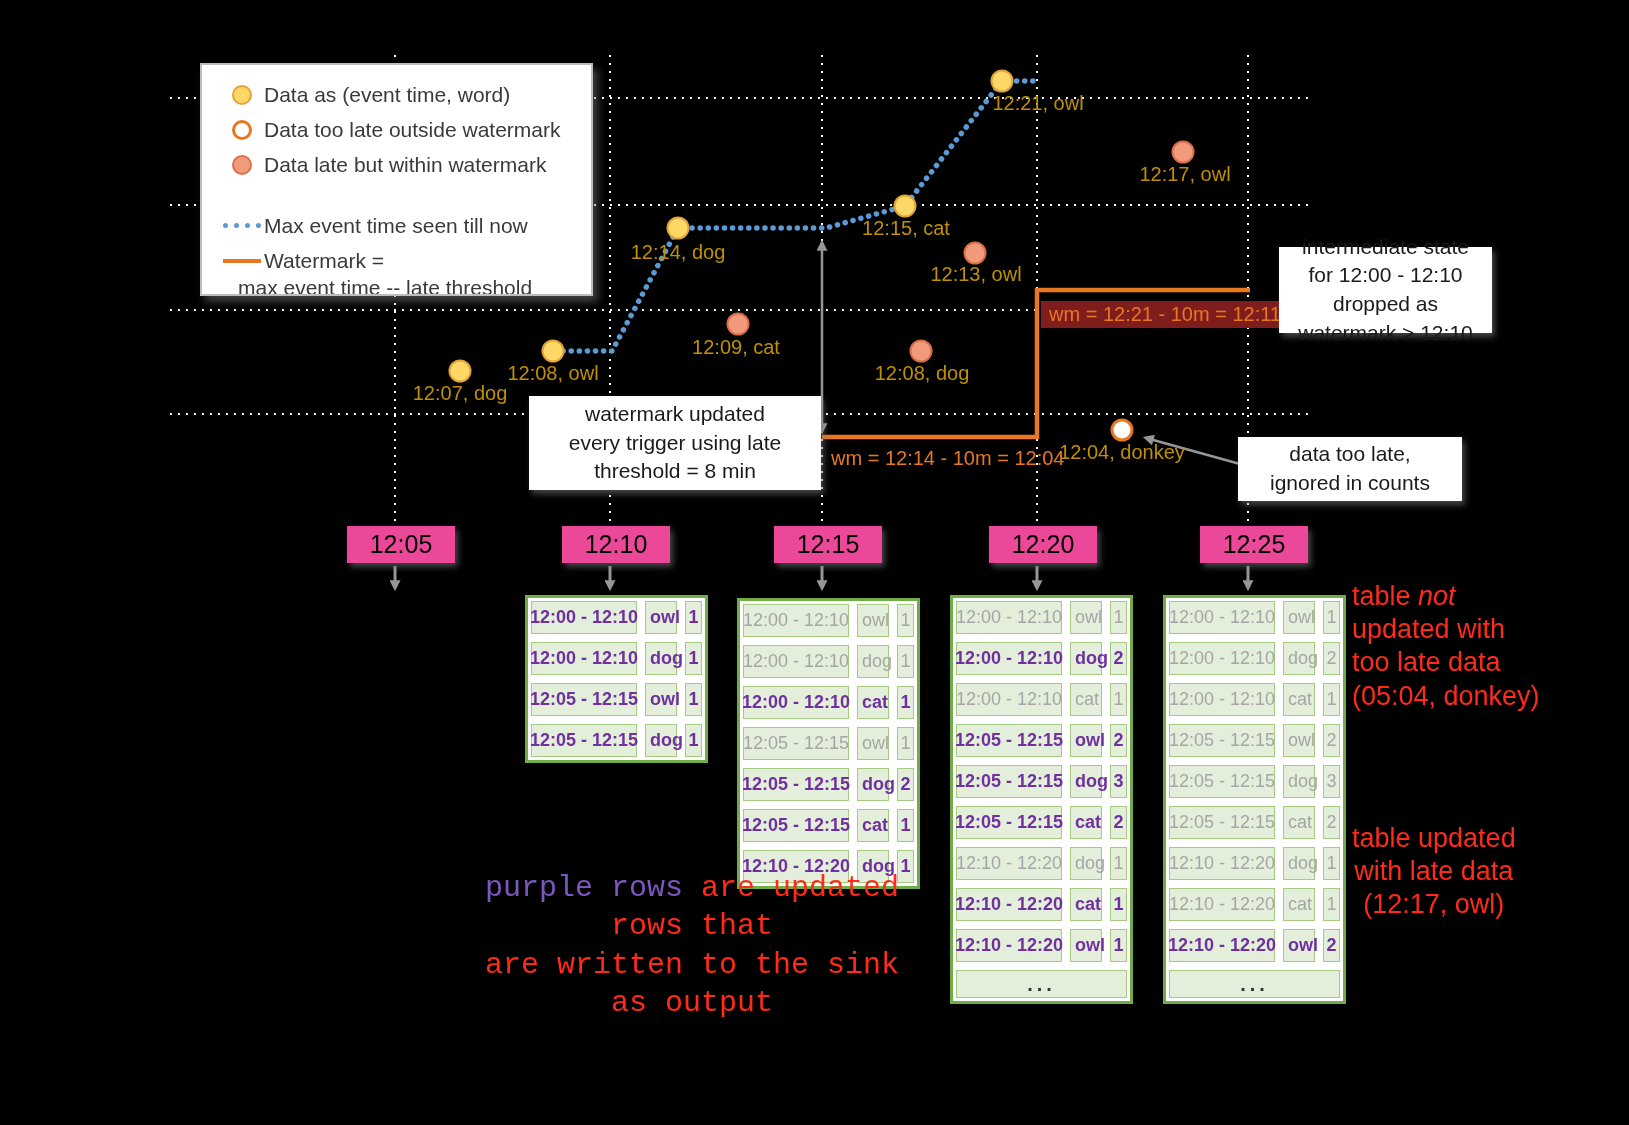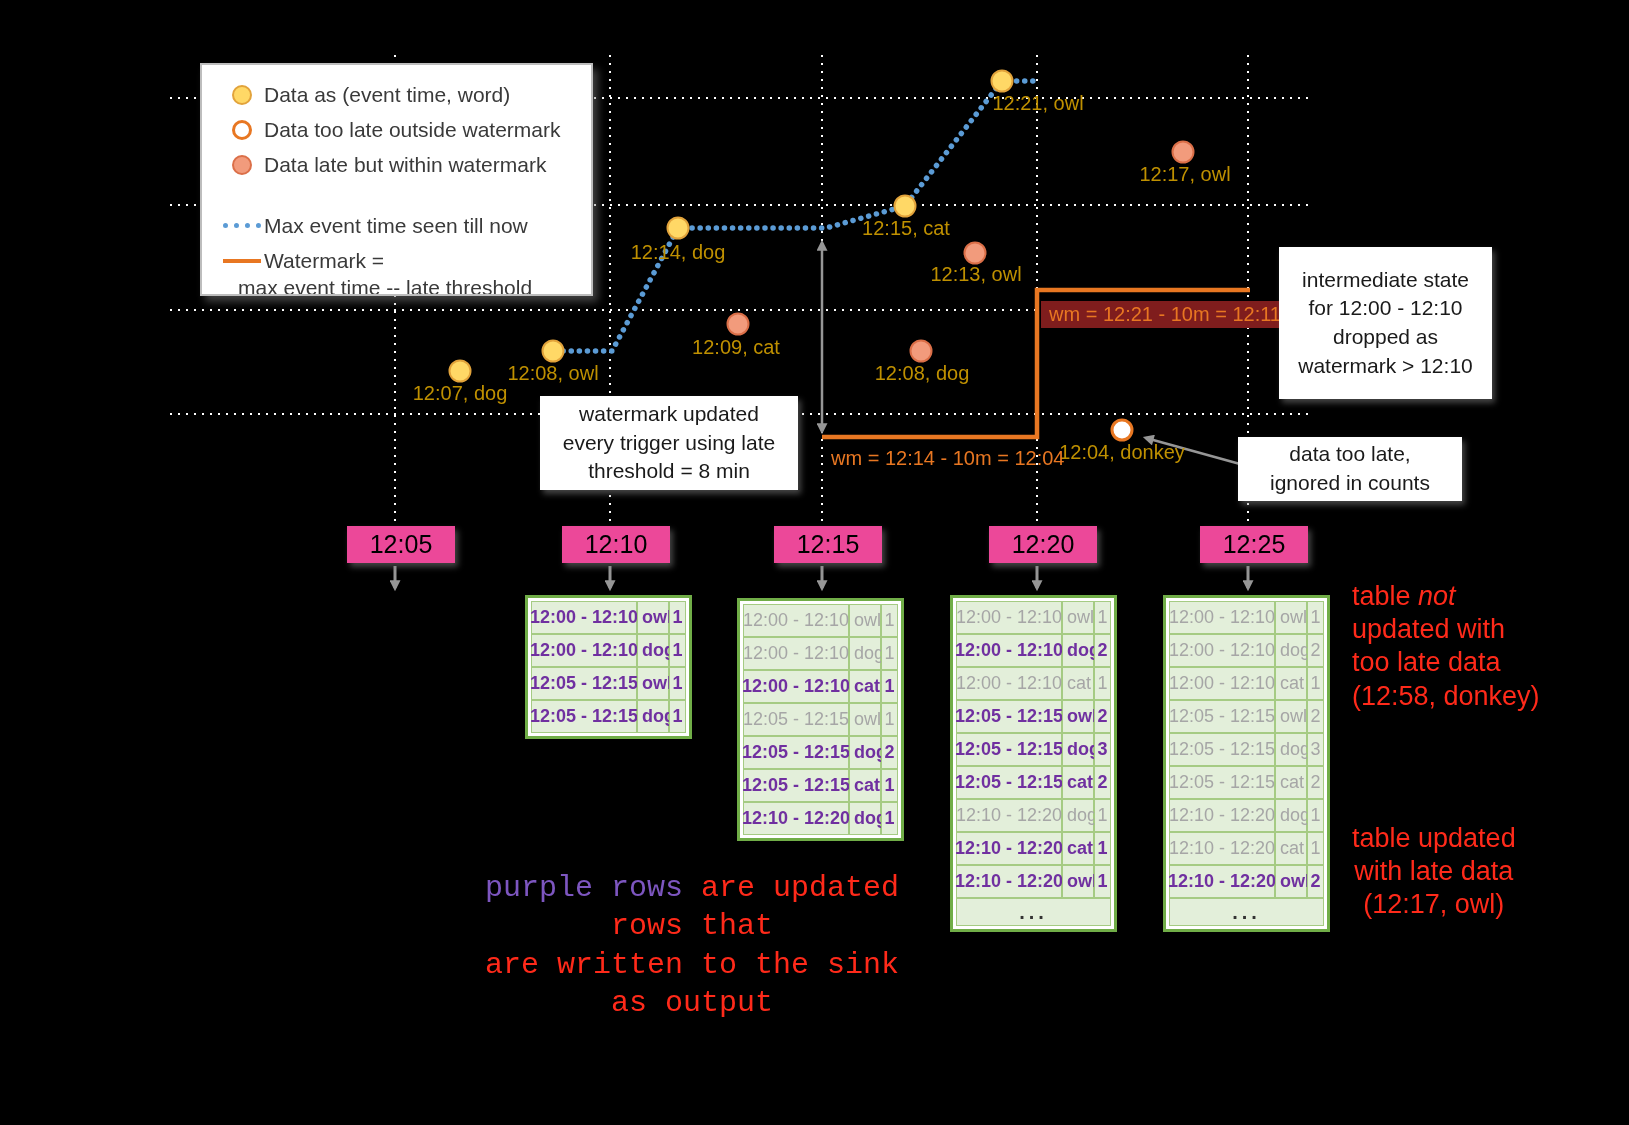--- a/index.html
+++ b/index.html
@@ -250,7 +250,7 @@
         <div>every trigger using late</div>
         <div>threshold = 8 min</div>
       </div>
-      <div class="callout" style="left:1279px;top:247px;width:213px;height:152px">
+      <div class="callout" style="left:1279px;top:247px;width:213px;height:86px">
         <div>intermediate state</div>
         <div>for 12:00 - 12:10</div>
         <div>dropped as</div>

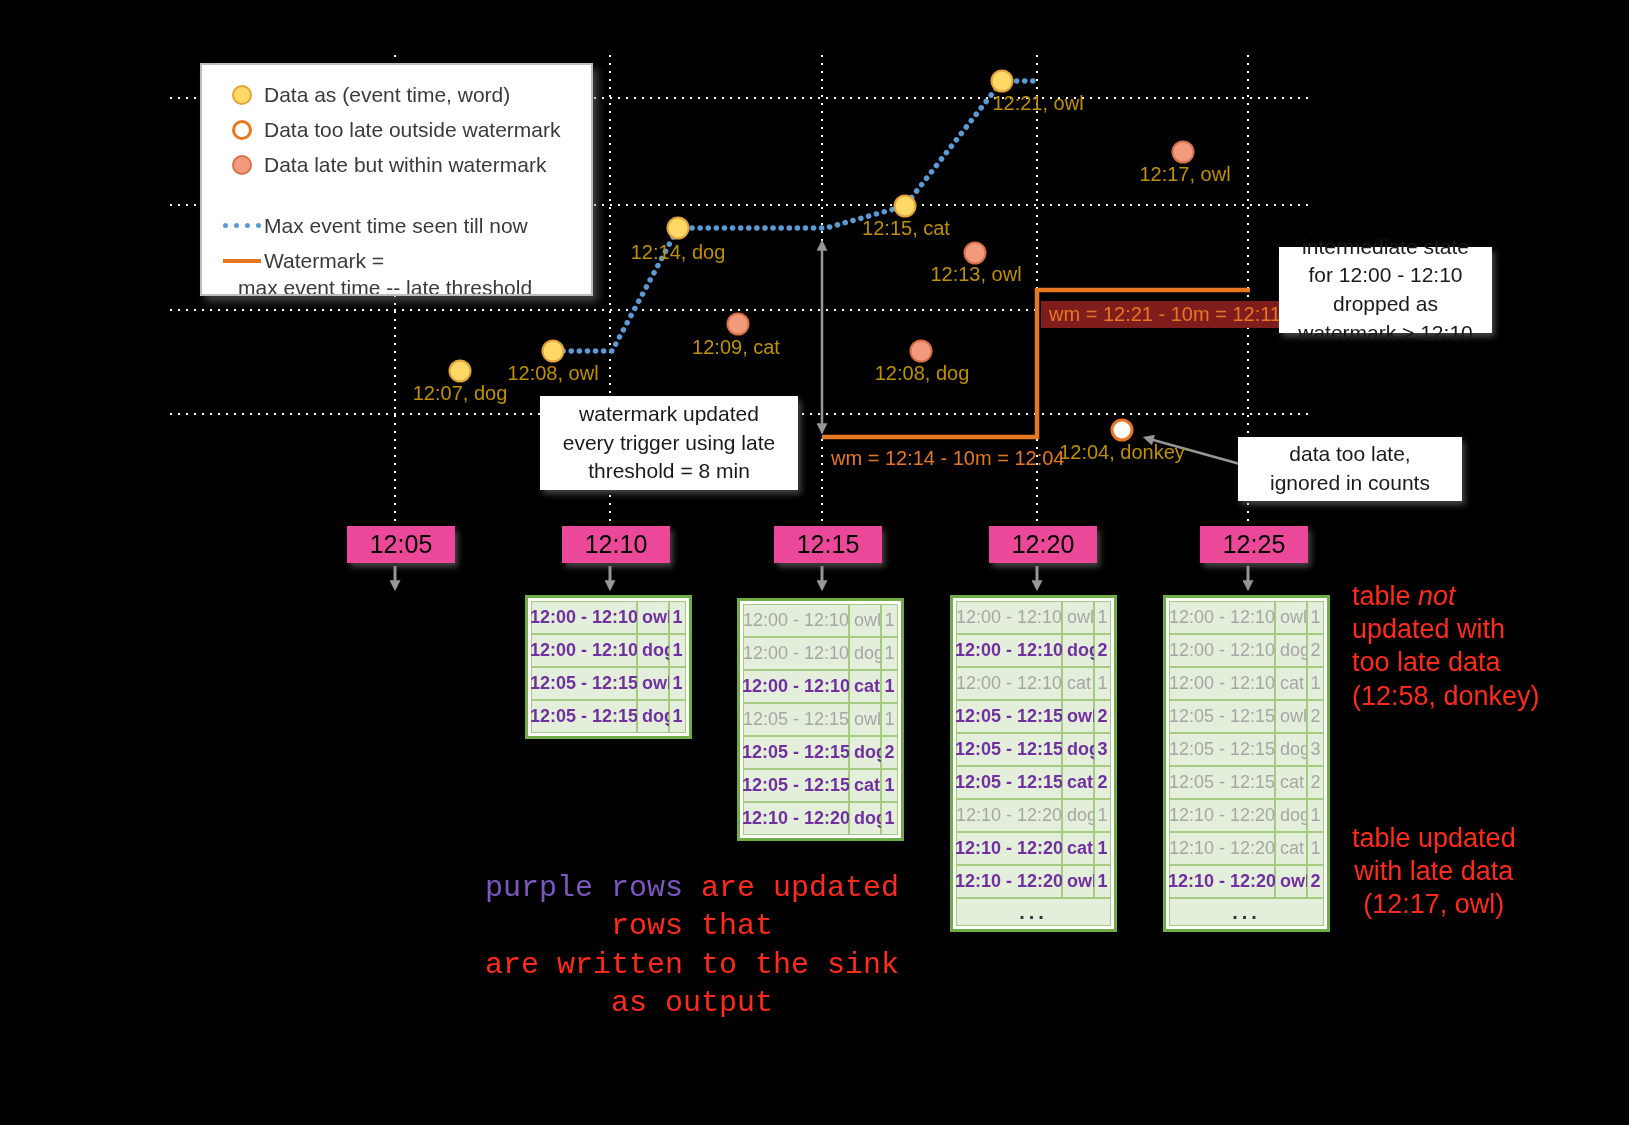--- a/index.html
+++ b/index.html
@@ -245,7 +245,7 @@
       <div class="timebox" style="left:1200px;top:526px">12:25</div>
     </div>
   <div id="callouts-layer" class="layer">
-      <div class="callout" style="left:540px;top:396px;width:258px;height:94px">
+      <div class="callout" style="left:529px;top:396px;width:292px;height:94px">
         <div>watermark updated</div>
         <div>every trigger using late</div>
         <div>threshold = 8 min</div>

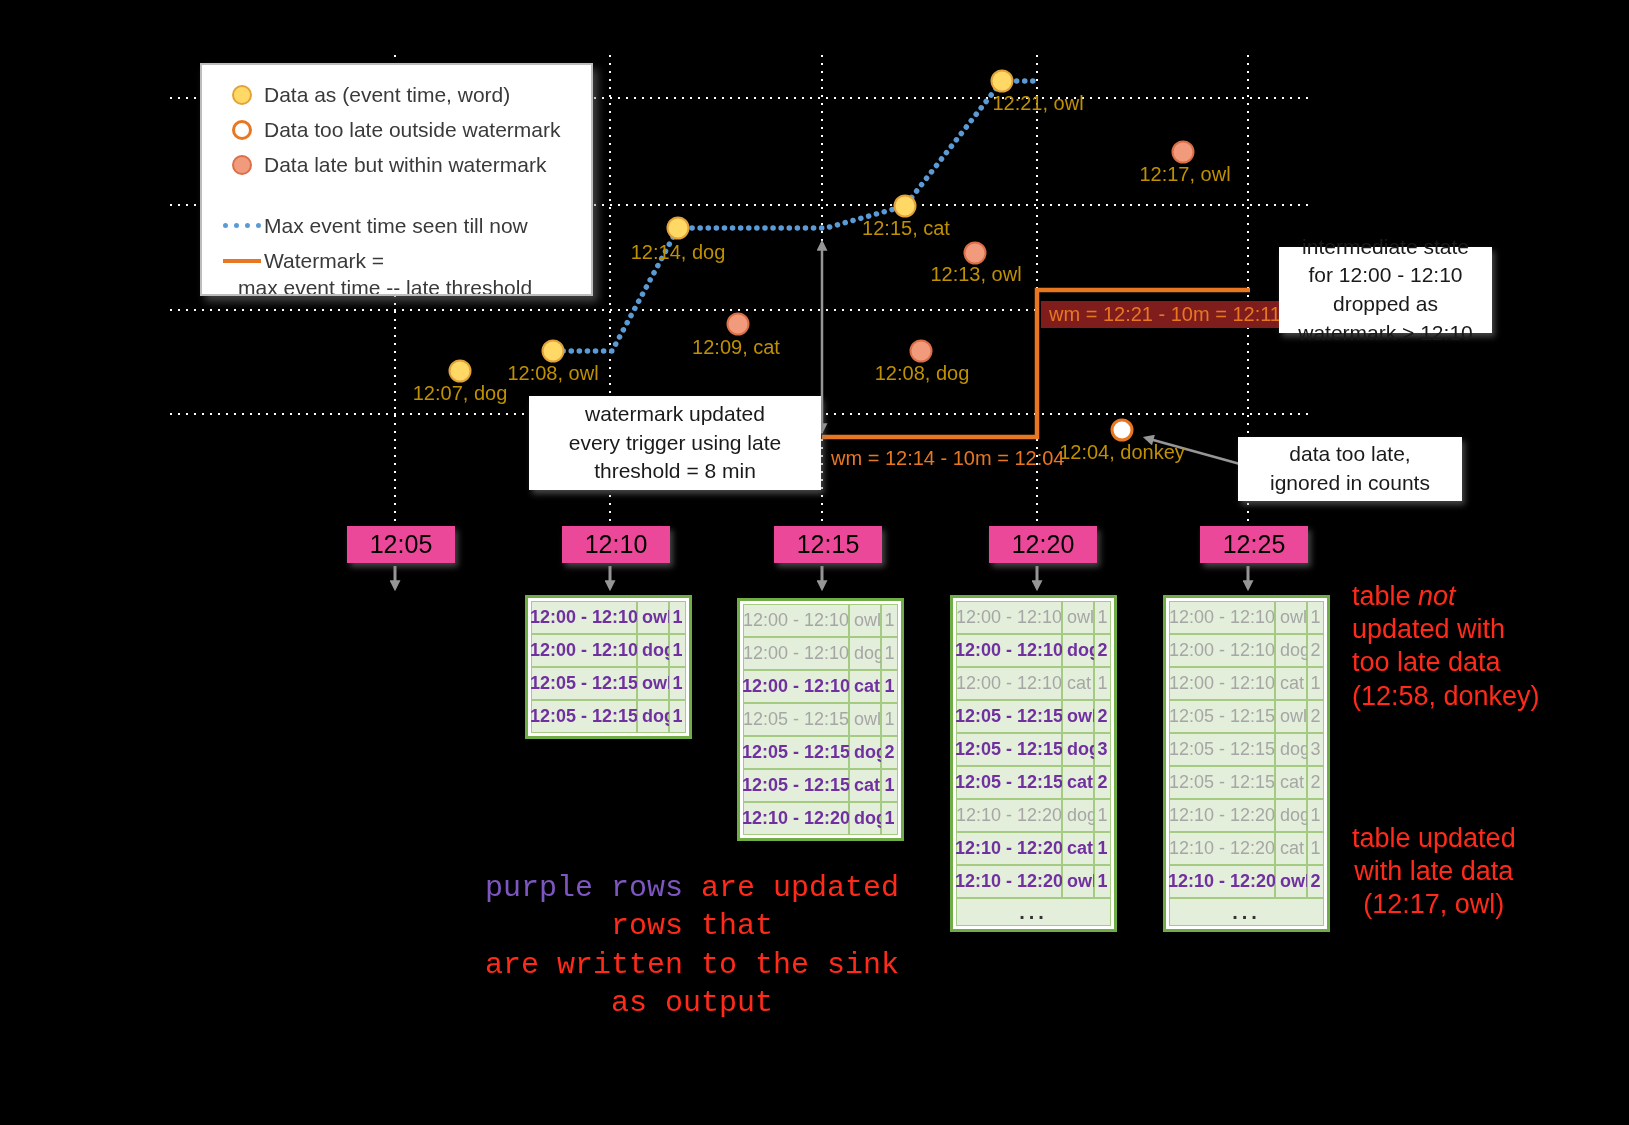--- a/index.html
+++ b/index.html
@@ -45,7 +45,7 @@
 
   
   .rtable { position: absolute; display: grid; grid-template-columns: 106px 32px 17px;
-            gap: 0; padding: 3px; background: #fff;
+            gap: 8px; padding: 3px; background: #fff;
             border: 3px solid var(--table_border); }
   .cell { background: var(--cell_bg); border: 1px solid var(--cell_border); height: 33px;
           display: flex; align-items: center; justify-content: center; font-size: 18px;

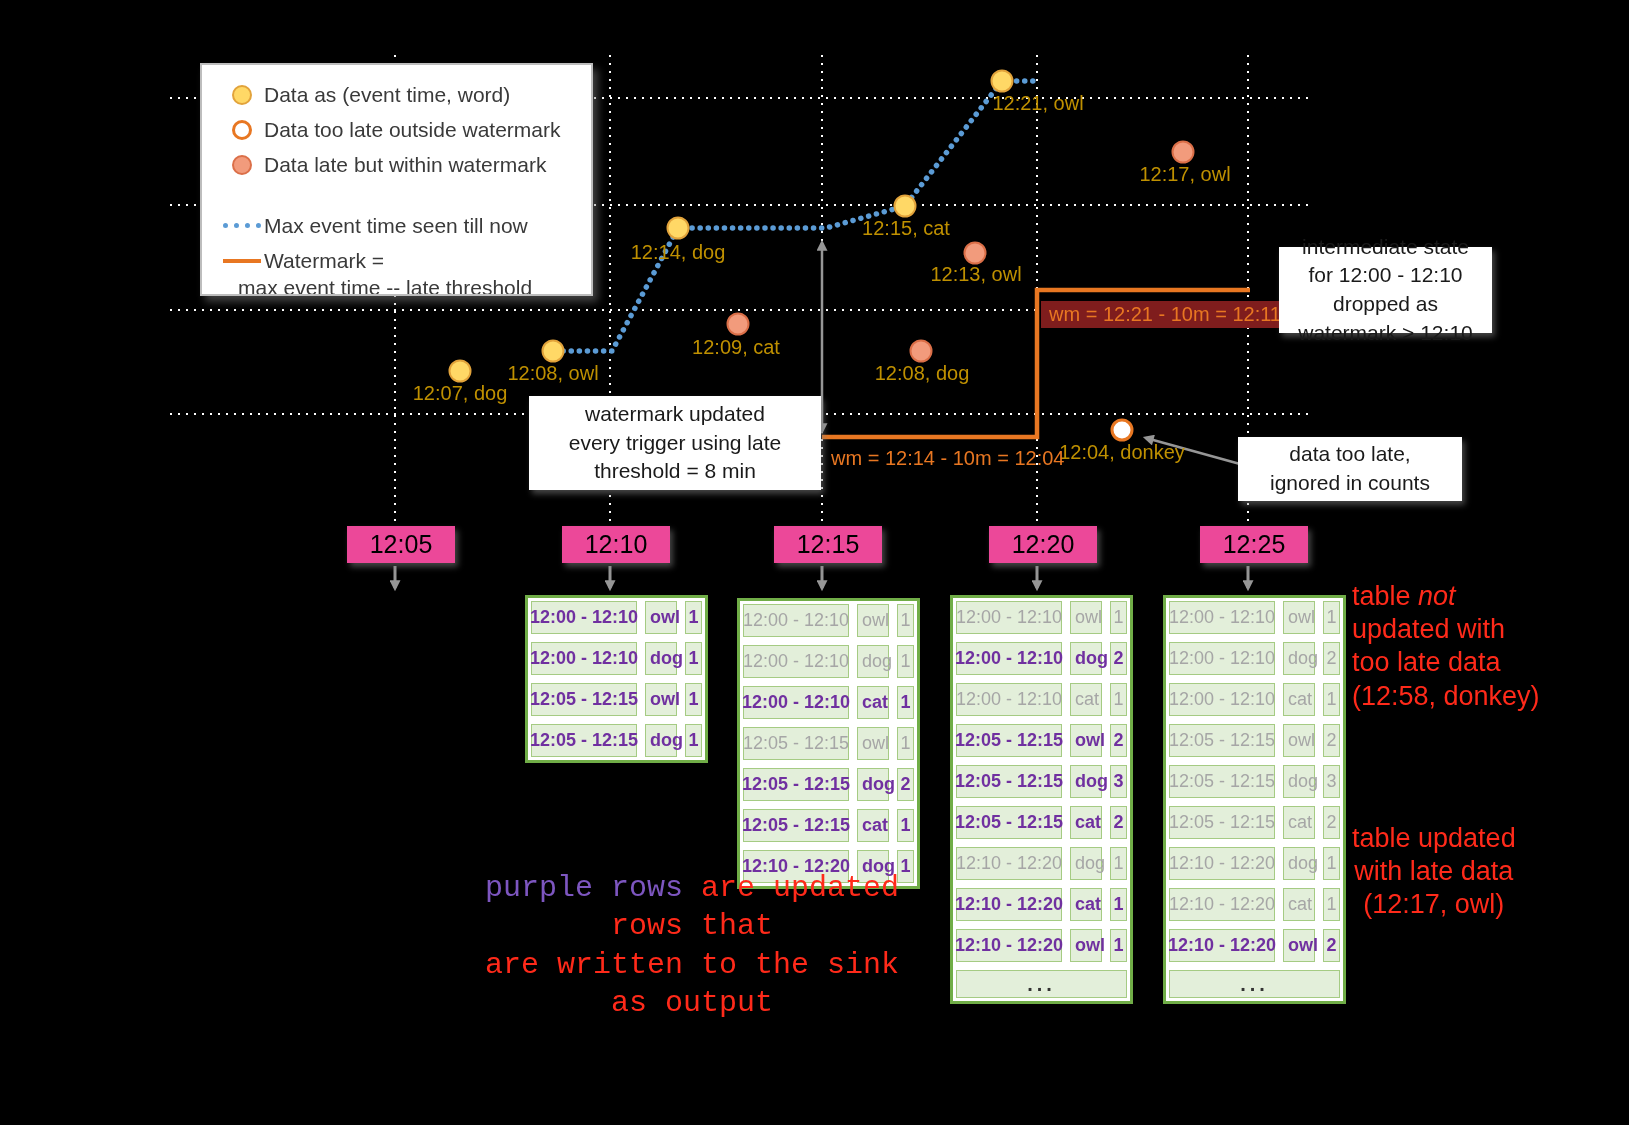--- a/index.html
+++ b/index.html
@@ -307,7 +307,7 @@
     <div><span>table </span><em>not</em></div>
     <div>updated with</div>
     <div>too late data</div>
-    <div>(12:58, donkey)</div>
+    <div>(05:04, donkey)</div>
   </div>
 
   <div class="note" id="updated-note">

